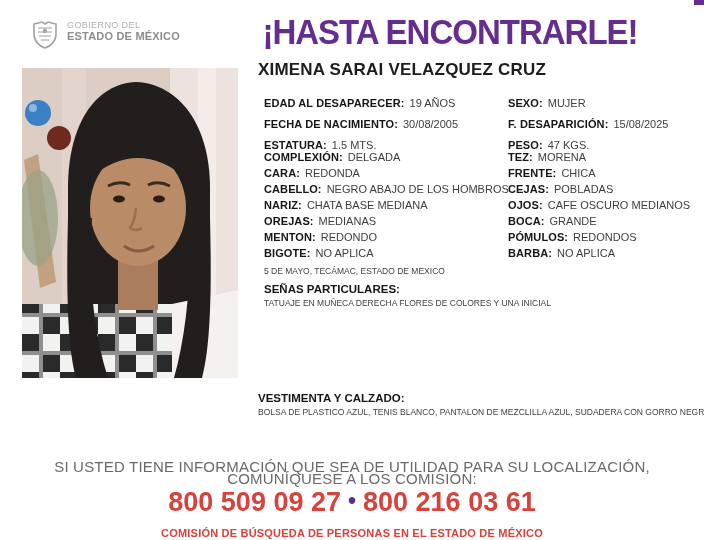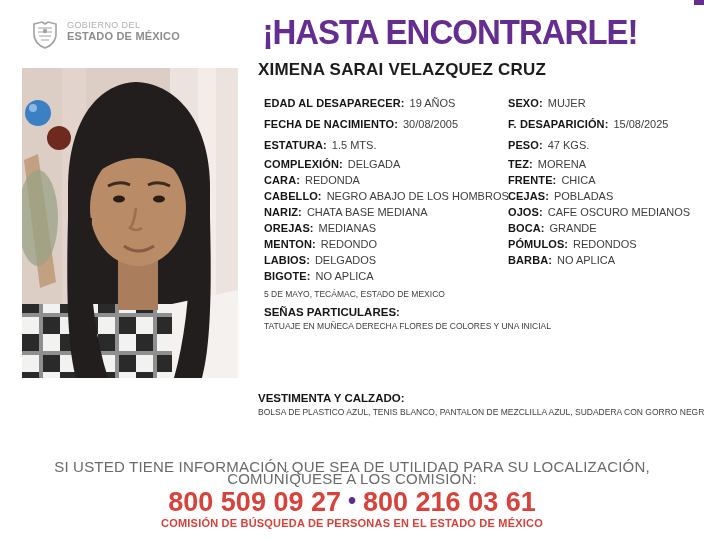--- a/index.html
+++ b/index.html
@@ -32,7 +32,7 @@
   .flabel{font-weight:bold;color:#151515;letter-spacing:.1px;}
   .fvalue{color:#3d3d3d;margin-left:5px;}
   .gap-lg{margin-bottom:9px;}
-  .gap-md{margin-bottom:7px;}
+  .gap-md{}
   .gap-sm{margin-bottom:4px;}
   .section{margin-top:7px;}
   .section-label{font-size:11.5px;font-weight:bold;color:#151515;line-height:13px;white-space:nowrap;}

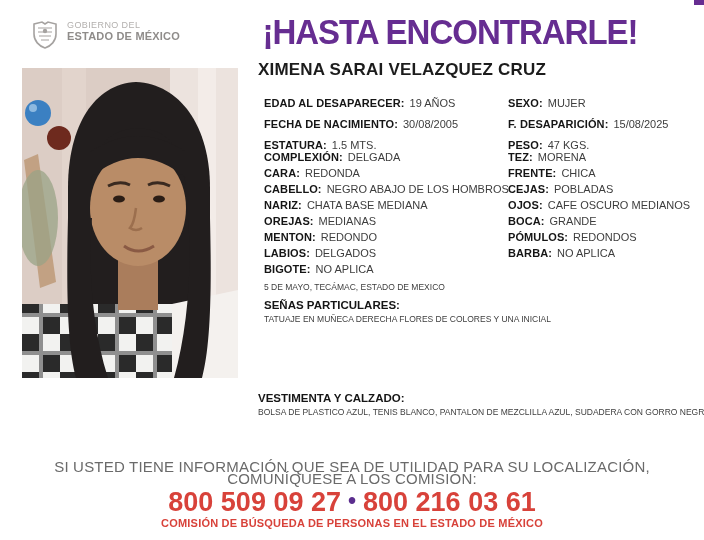--- a/index.html
+++ b/index.html
@@ -127,7 +127,6 @@
     <div class="field-row gap-sm"><span class="flabel">NARIZ:</span><span class="fvalue">CHATA BASE MEDIANA</span></div>
     <div class="field-row gap-sm"><span class="flabel">OREJAS:</span><span class="fvalue">MEDIANAS</span></div>
     <div class="field-row gap-sm"><span class="flabel">MENTON:</span><span class="fvalue">REDONDO</span></div>
-    <div class="field-row gap-sm"><span class="flabel">LABIOS:</span><span class="fvalue">DELGADOS</span></div>
     <div class="field-row"><span class="flabel">BIGOTE:</span><span class="fvalue">NO APLICA</span></div>
 
     <div class="section">

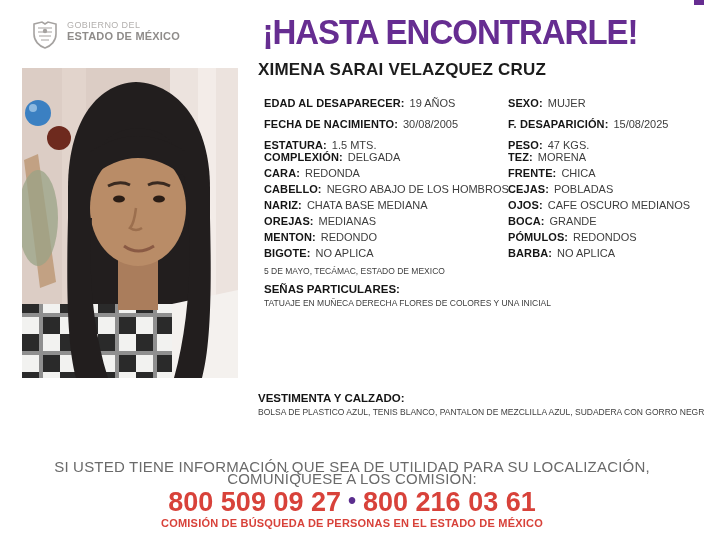--- a/index.html
+++ b/index.html
@@ -44,7 +44,7 @@
   .footer-info{font-size:15px;color:#6a6a6a;line-height:11.5px;letter-spacing:.2px;}
   .phones{margin-top:3px;font-size:27px;font-weight:bold;color:#D8423A;white-space:nowrap;line-height:28px;}
   .phone-sep{color:#5B2D8E;padding:0 7px;font-size:23px;vertical-align:2px;}
-  .commission{font-size:11px;font-weight:bold;color:#D8423A;letter-spacing:.2px;margin-top:1px;}
+  .commission{font-size:11px;font-weight:bold;color:#D8423A;letter-spacing:.2px;margin-top:11px;}
 </style>
 </head>
 <body>

